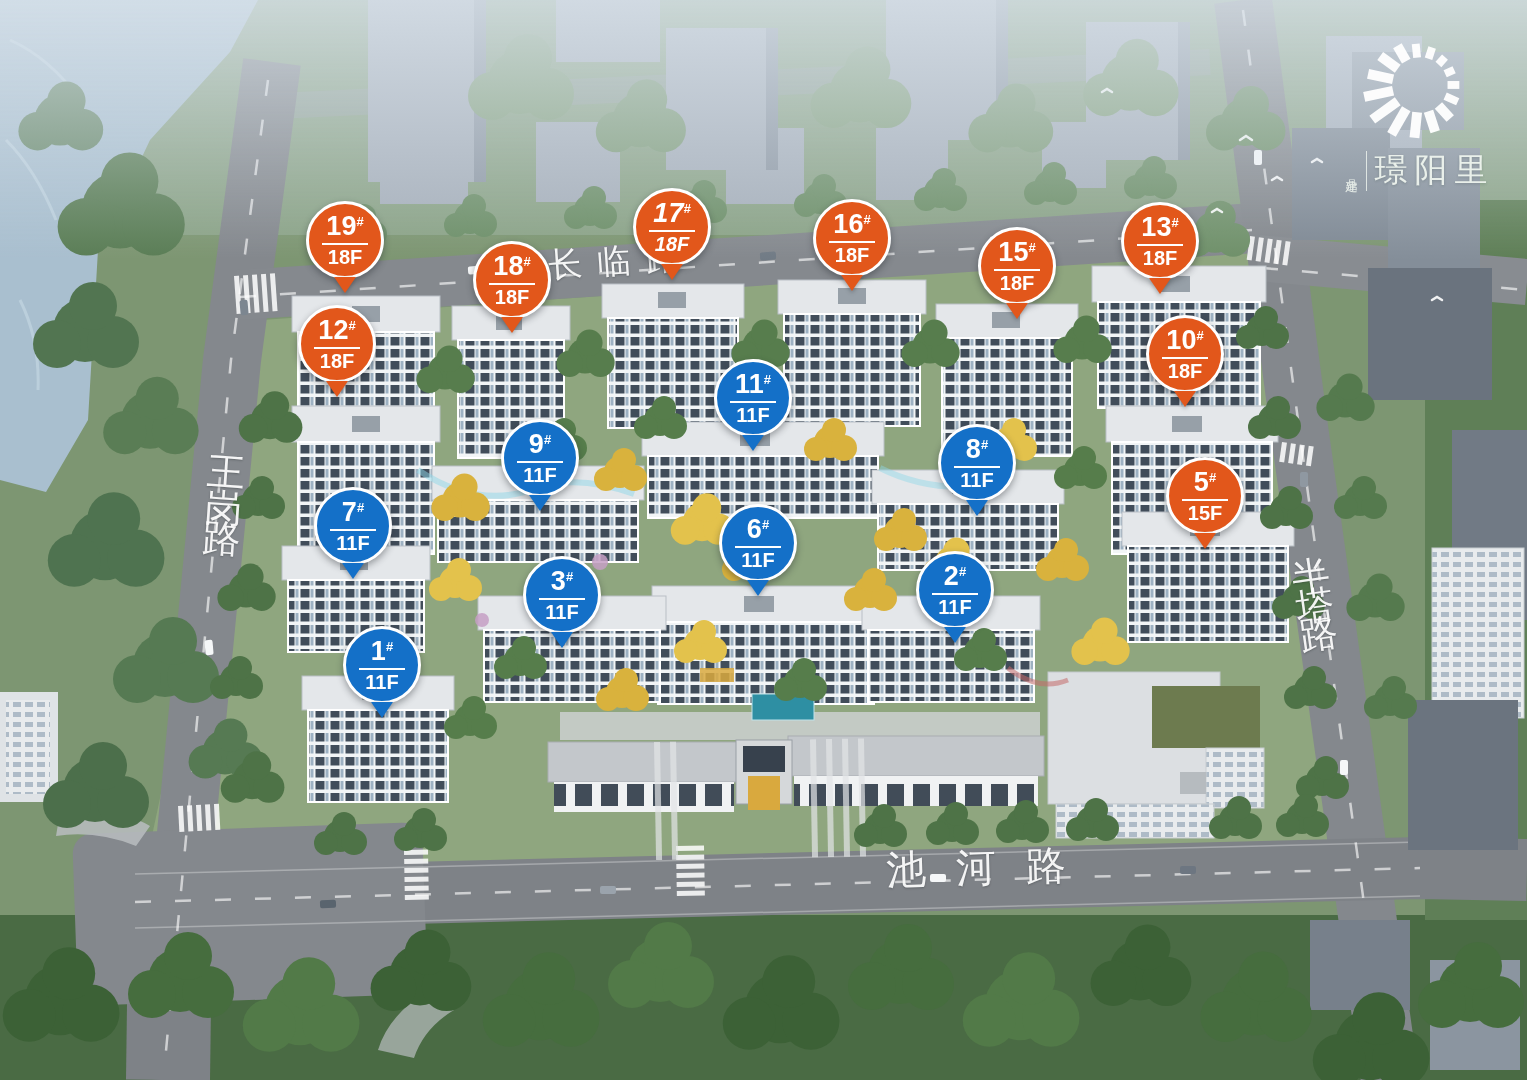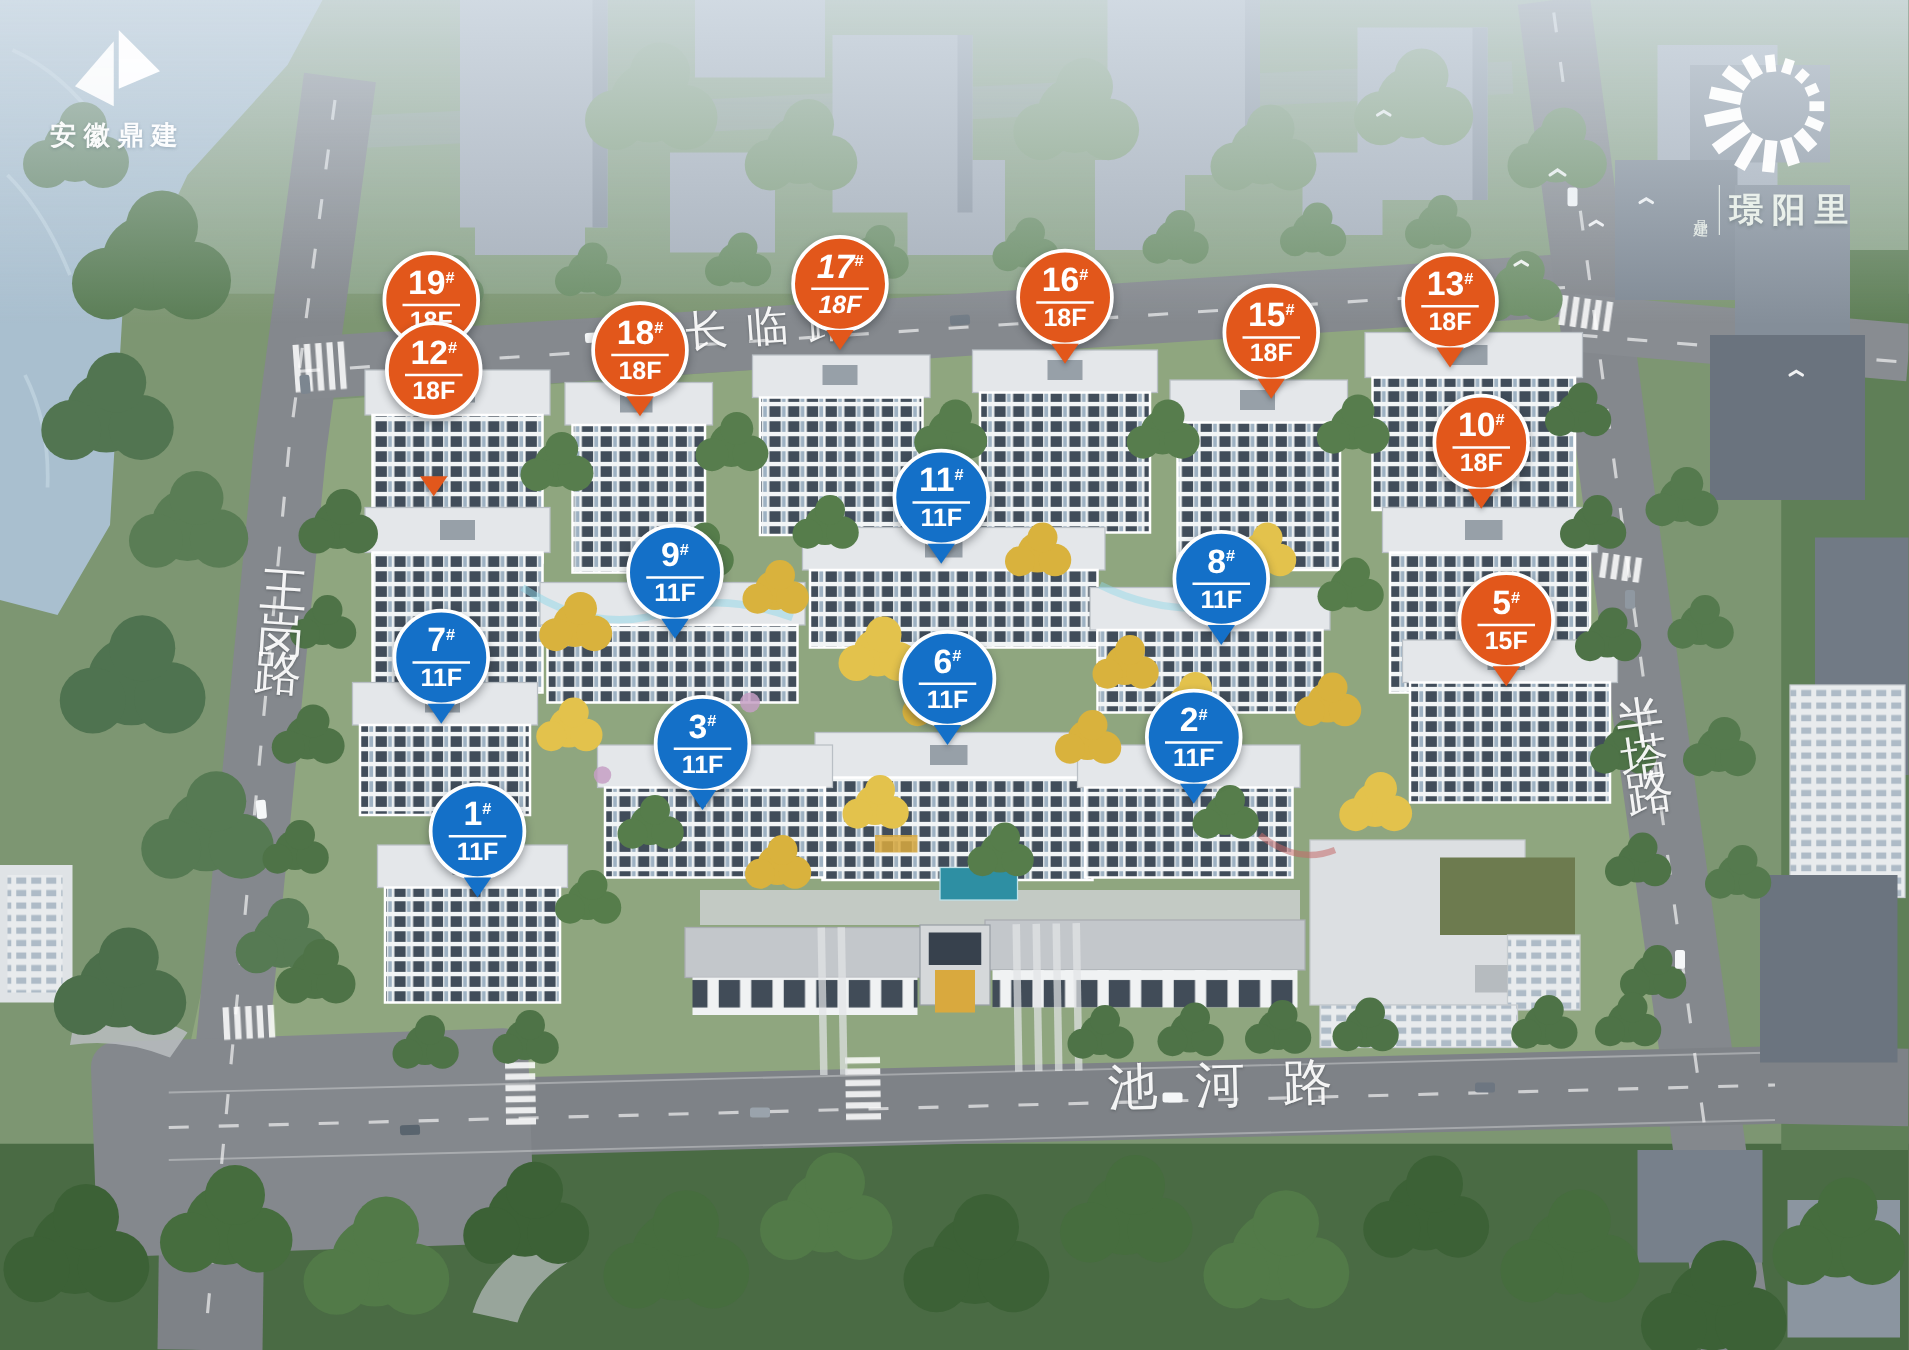--- a/index.html
+++ b/index.html
@@ -445,13 +445,6 @@
 <div class="roadlabel banta">半塔路</div>
 <div class="roadlabel chihe">池河路</div>
 
-<div class="dev-logo">
-  <svg width="72" height="62" viewBox="0 0 72 62">
-    <polygon points="37,0 70,33 37,47" fill="#ffffff" opacity="0.96"></polygon>
-    <polygon points="33,9 2,45 33,61" fill="#ffffff" opacity="0.9"></polygon>
-  </svg>
-  <div class="dev-text">安徽鼎建</div>
-</div>
 
 <div class="brand-logo">
   <svg width="118" height="118" viewBox="0 0 120 120">

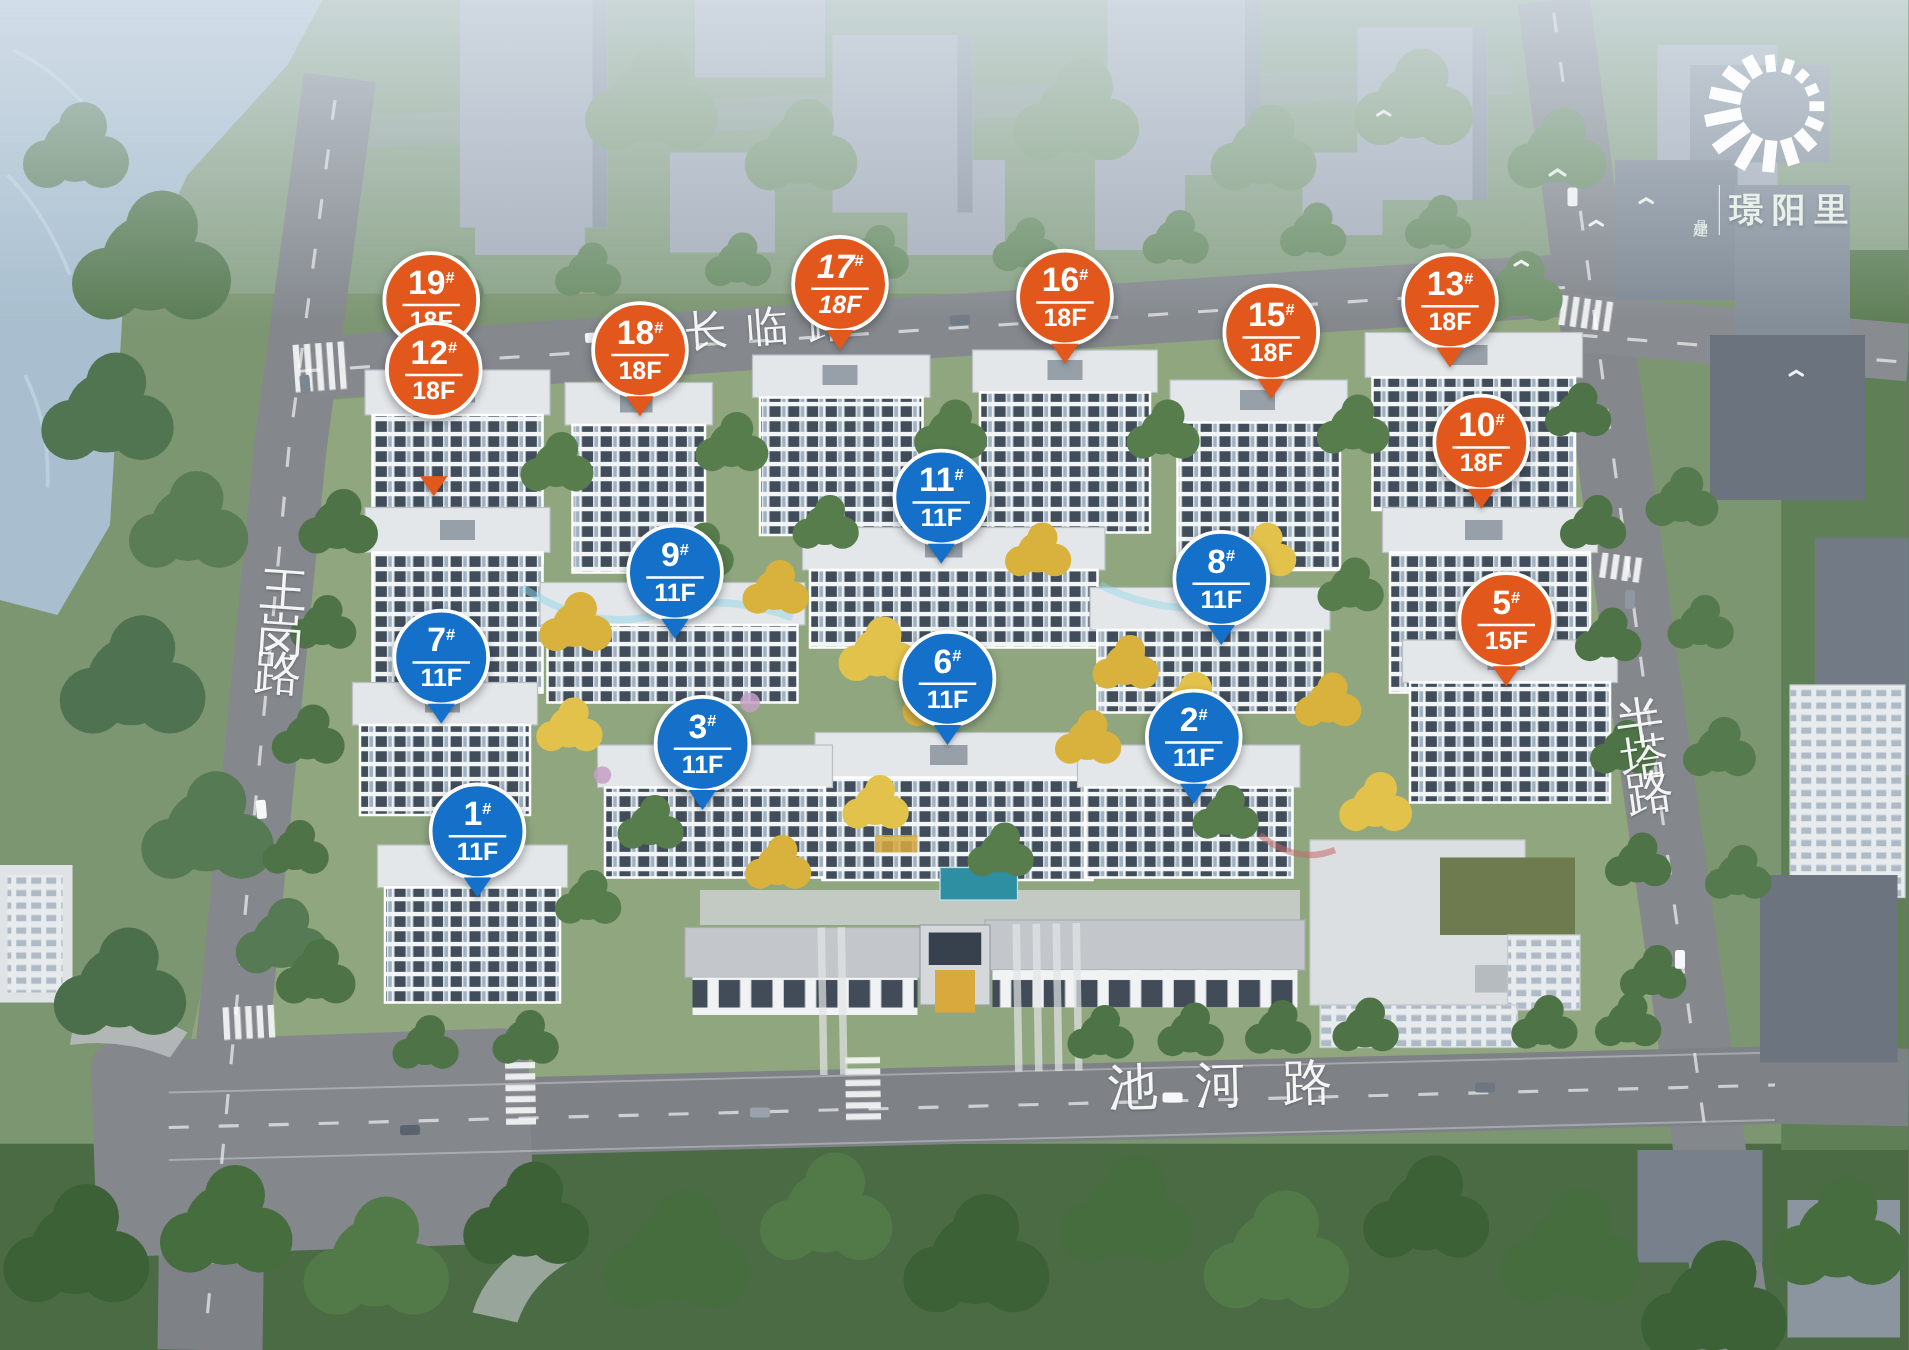--- a/index.html
+++ b/index.html
@@ -23,7 +23,7 @@
   .brand-row{display:flex;align-items:center;gap:8px;color:#eef4ee;}
   .brand-prefix{writing-mode:vertical-rl;font-size:12px;letter-spacing:2px;line-height:1;opacity:.9;}
   .brand-divider{width:1px;height:40px;background:rgba(240,246,240,.8);}
-  .brand-name{font-size:27px;letter-spacing:7px;font-weight:700;opacity:.95;text-shadow:0 1px 3px rgba(40,60,50,.25);}
+  .brand-name{font-size:33px;letter-spacing:7px;font-weight:400;opacity:.95;text-shadow:0 1px 3px rgba(40,60,50,.25);}
 
   
   .marker-layer{position:absolute;left:0;top:0;width:100%;height:100%;z-index:30;pointer-events:none;}

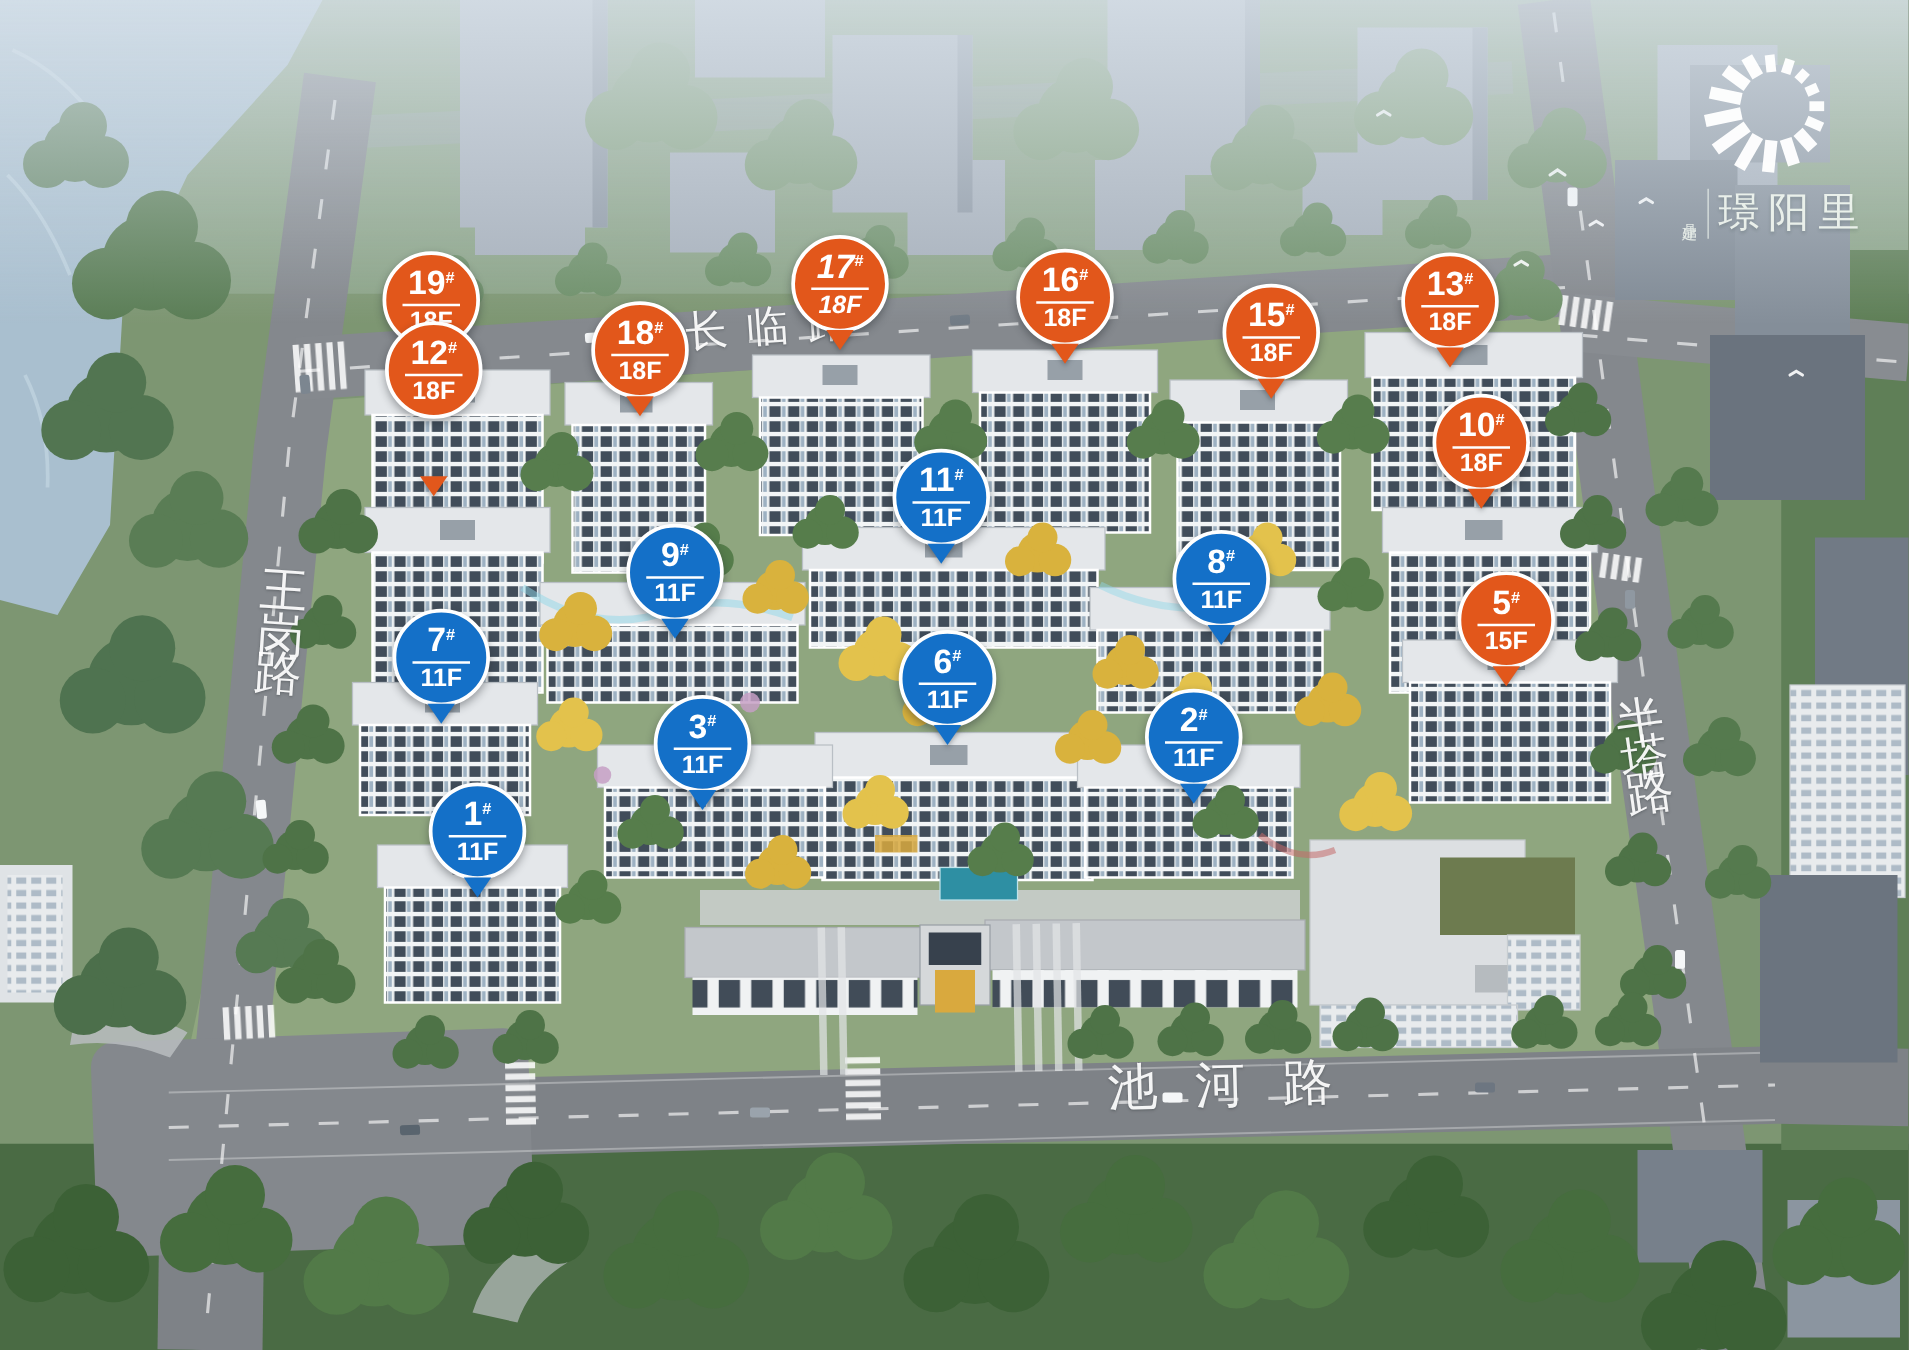--- a/index.html
+++ b/index.html
@@ -486,7 +486,7 @@
     <div class="tail"></div>
   </div>
 
-  <div class="marker" style="left: 347px; top: 397px; gap: 48px; --c: #e2571b;">
+  <div class="marker" style="left: 337px; top: 397px; --c: #e2571b;">
     <div class="bubble">
       <div class="m-top">
         <span class="m-num">12</span>

